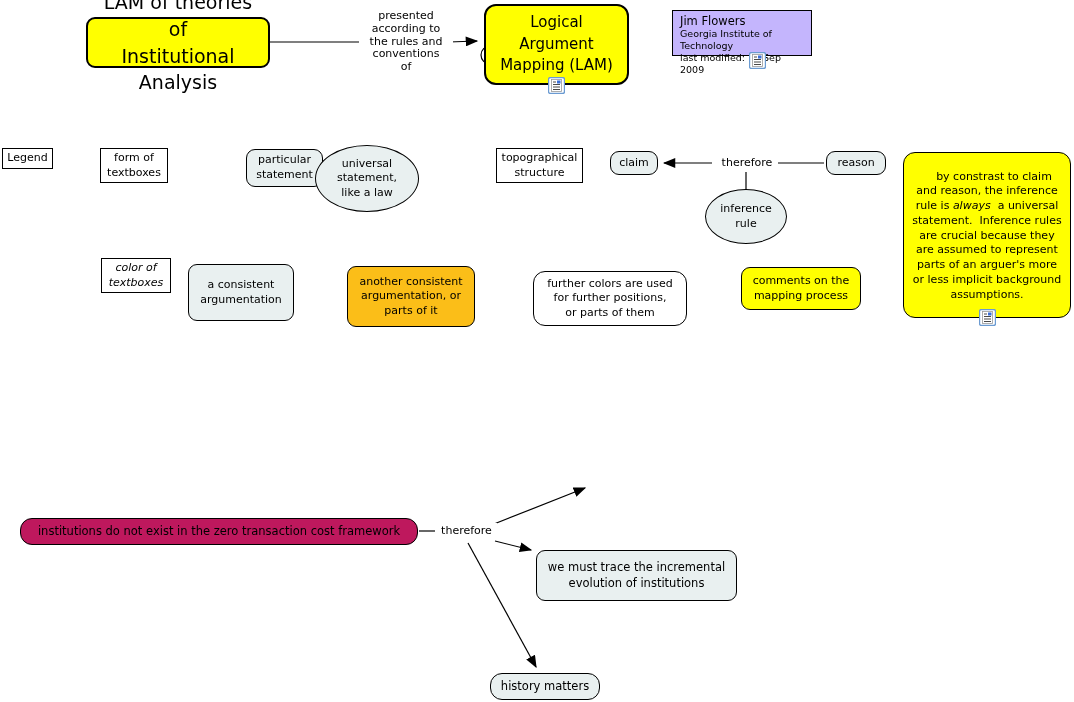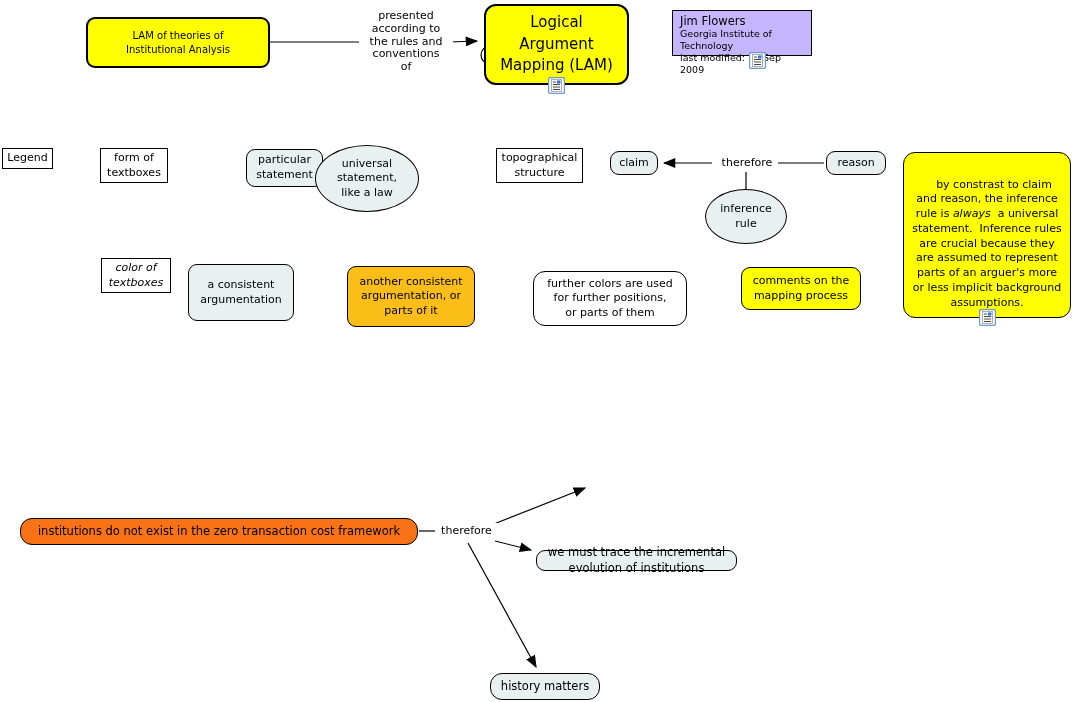--- a/index.html
+++ b/index.html
@@ -12,7 +12,7 @@
   .round{border-radius:9px;}
   .biground{border-radius:12px;}
   .ellipse{border-radius:50%;}
-  .title{font-size:10px;border-width:2px;line-height:1.4;}
+  .title{font-size:19px;border-width:2px;line-height:1.4;}
   .lamtitle{font-size:15px;border-width:2px;line-height:1.45;}
   .linklabel{position:absolute;z-index:1;background:#fff;display:flex;align-items:center;
         justify-content:center;text-align:center;white-space:pre-line;font-size:11px;

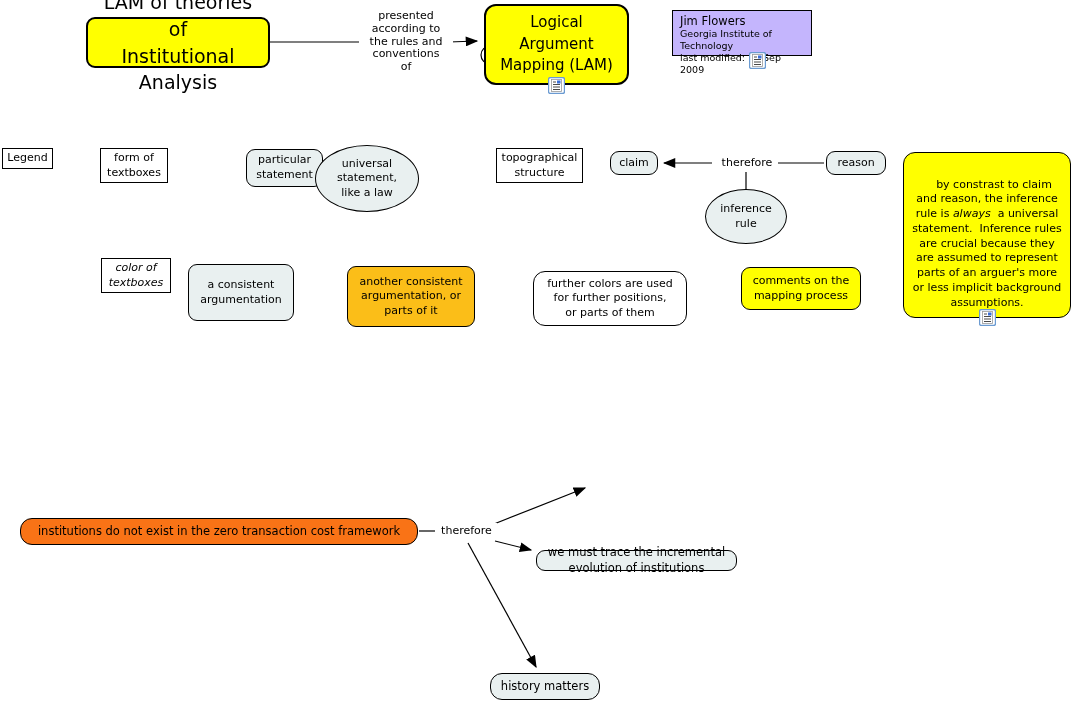--- a/index.html
+++ b/index.html
@@ -21,7 +21,7 @@
         text-align:left;padding:3px 7px;line-height:1.25;}
   .author-name{font-size:11.5px;}
   .author-sub{font-size:9.5px;}
-  .notebox{white-space:pre-wrap;padding:10px 8px;border-width:1.5px;display:block;
+  .notebox{white-space:pre-wrap;padding:2px 8px;border-width:1.5px;display:block;
         font-size:11px;line-height:1.34;}
   .notebox .it{font-style:italic;}
   .icon{position:absolute;z-index:2;}

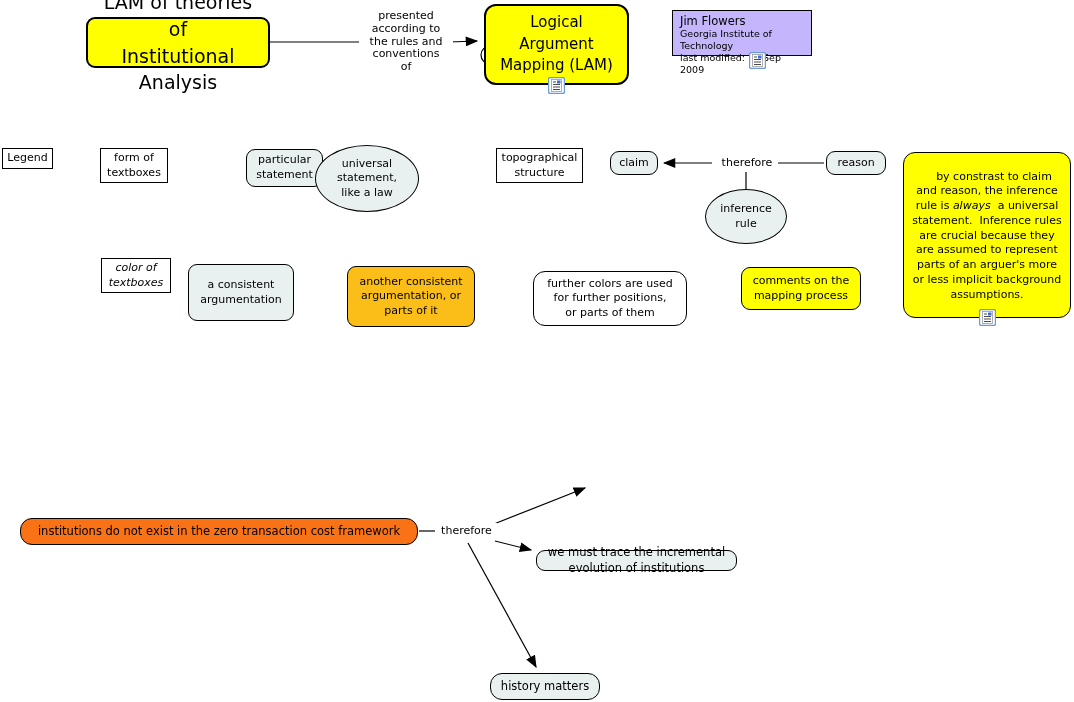--- a/index.html
+++ b/index.html
@@ -146,7 +146,7 @@
   <div class="node round" style="left: 741px; top: 267px; width: 120px; height: 43px; background: rgb(255, 255, 0);">comments on the
 mapping process</div>
 
-  <div class="node biground" style="left: 20px; top: 518px; width: 398px; height: 27px; font-size: 11.5px; background: #f97316;">institutions do not exist in the zero transaction cost framework</div>
+  <div class="node biground" style="left: 20px; top: 518px; width: 398px; height: 27px; font-size: 11.5px; background: #be185d;">institutions do not exist in the zero transaction cost framework</div>
 
   <div class="linklabel" style="left:436px;top:523px;width:57px;height:17px;">therefore</div>
 

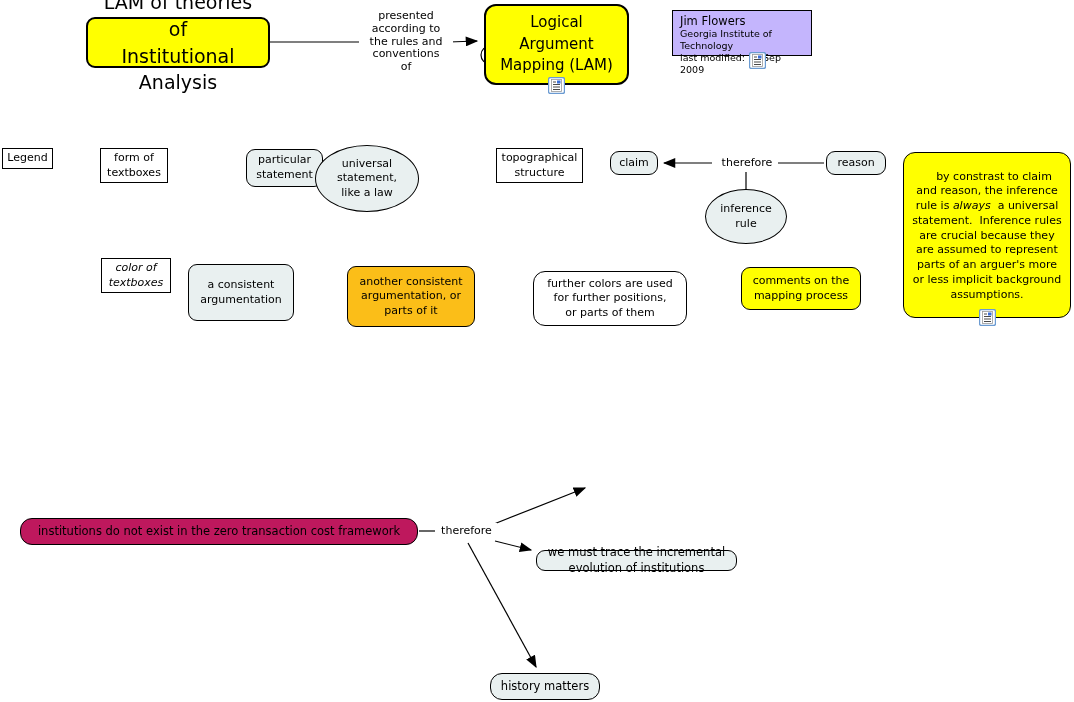--- a/index.html
+++ b/index.html
@@ -151,7 +151,7 @@
   <div class="linklabel" style="left:436px;top:523px;width:57px;height:17px;">therefore</div>
 
 
-  <div class="node round" style="left: 536px; top: 550px; width: 201px; height: 21px; font-size: 11.5px; background: rgb(233, 240, 240);">we must trace the incremental
+  <div class="node round" style="left: 536px; top: 550px; width: 201px; height: 51px; font-size: 11.5px; background: rgb(233, 240, 240);">we must trace the incremental
 evolution of institutions</div>
 
   <div class="node biground" style="left: 490px; top: 673px; width: 110px; height: 27px; font-size: 11.5px; background: rgb(233, 240, 240);">history matters</div>

